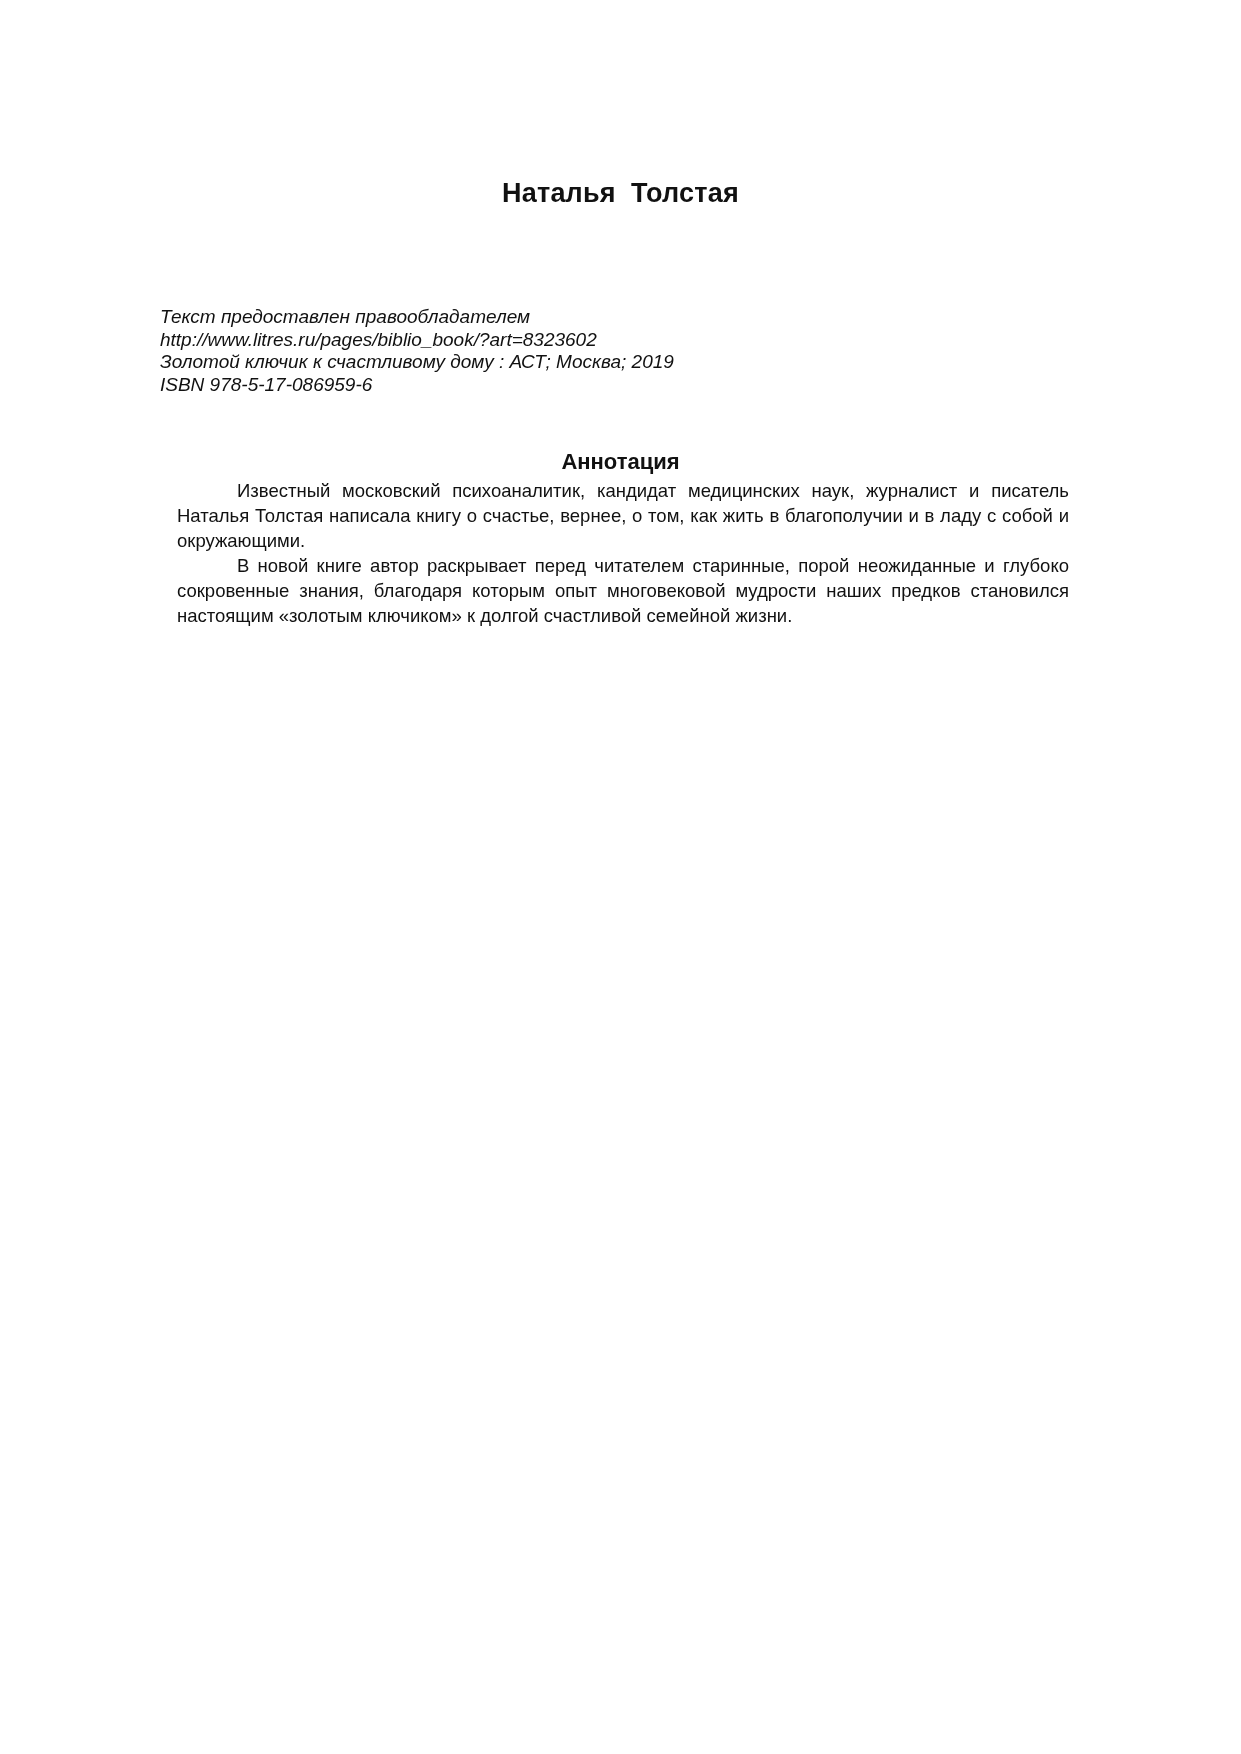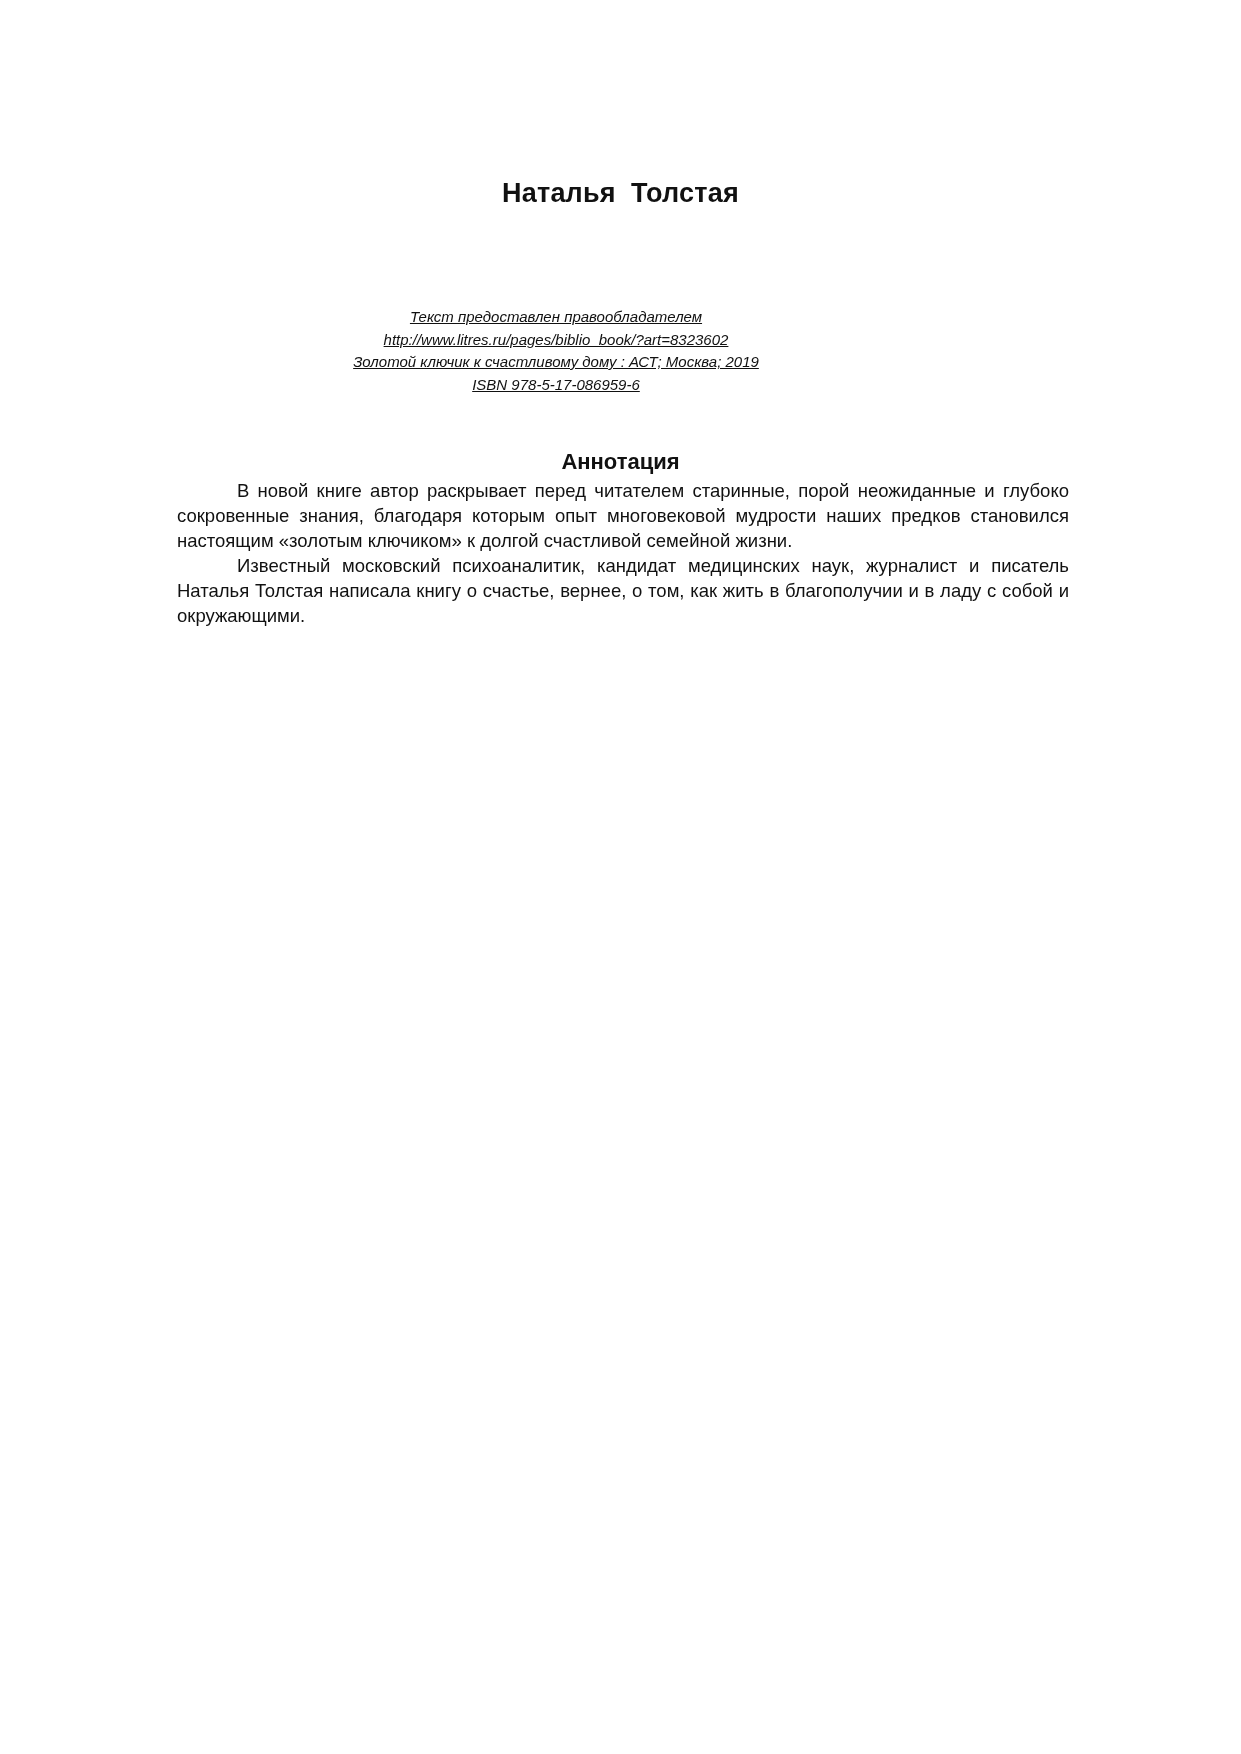--- a/index.html
+++ b/index.html
@@ -21,7 +21,6 @@
       width: 1032px;
       height: 1754px;
       background: #ffffff;
-      padding-left: 46px;
     }
     .author {
       position: absolute;

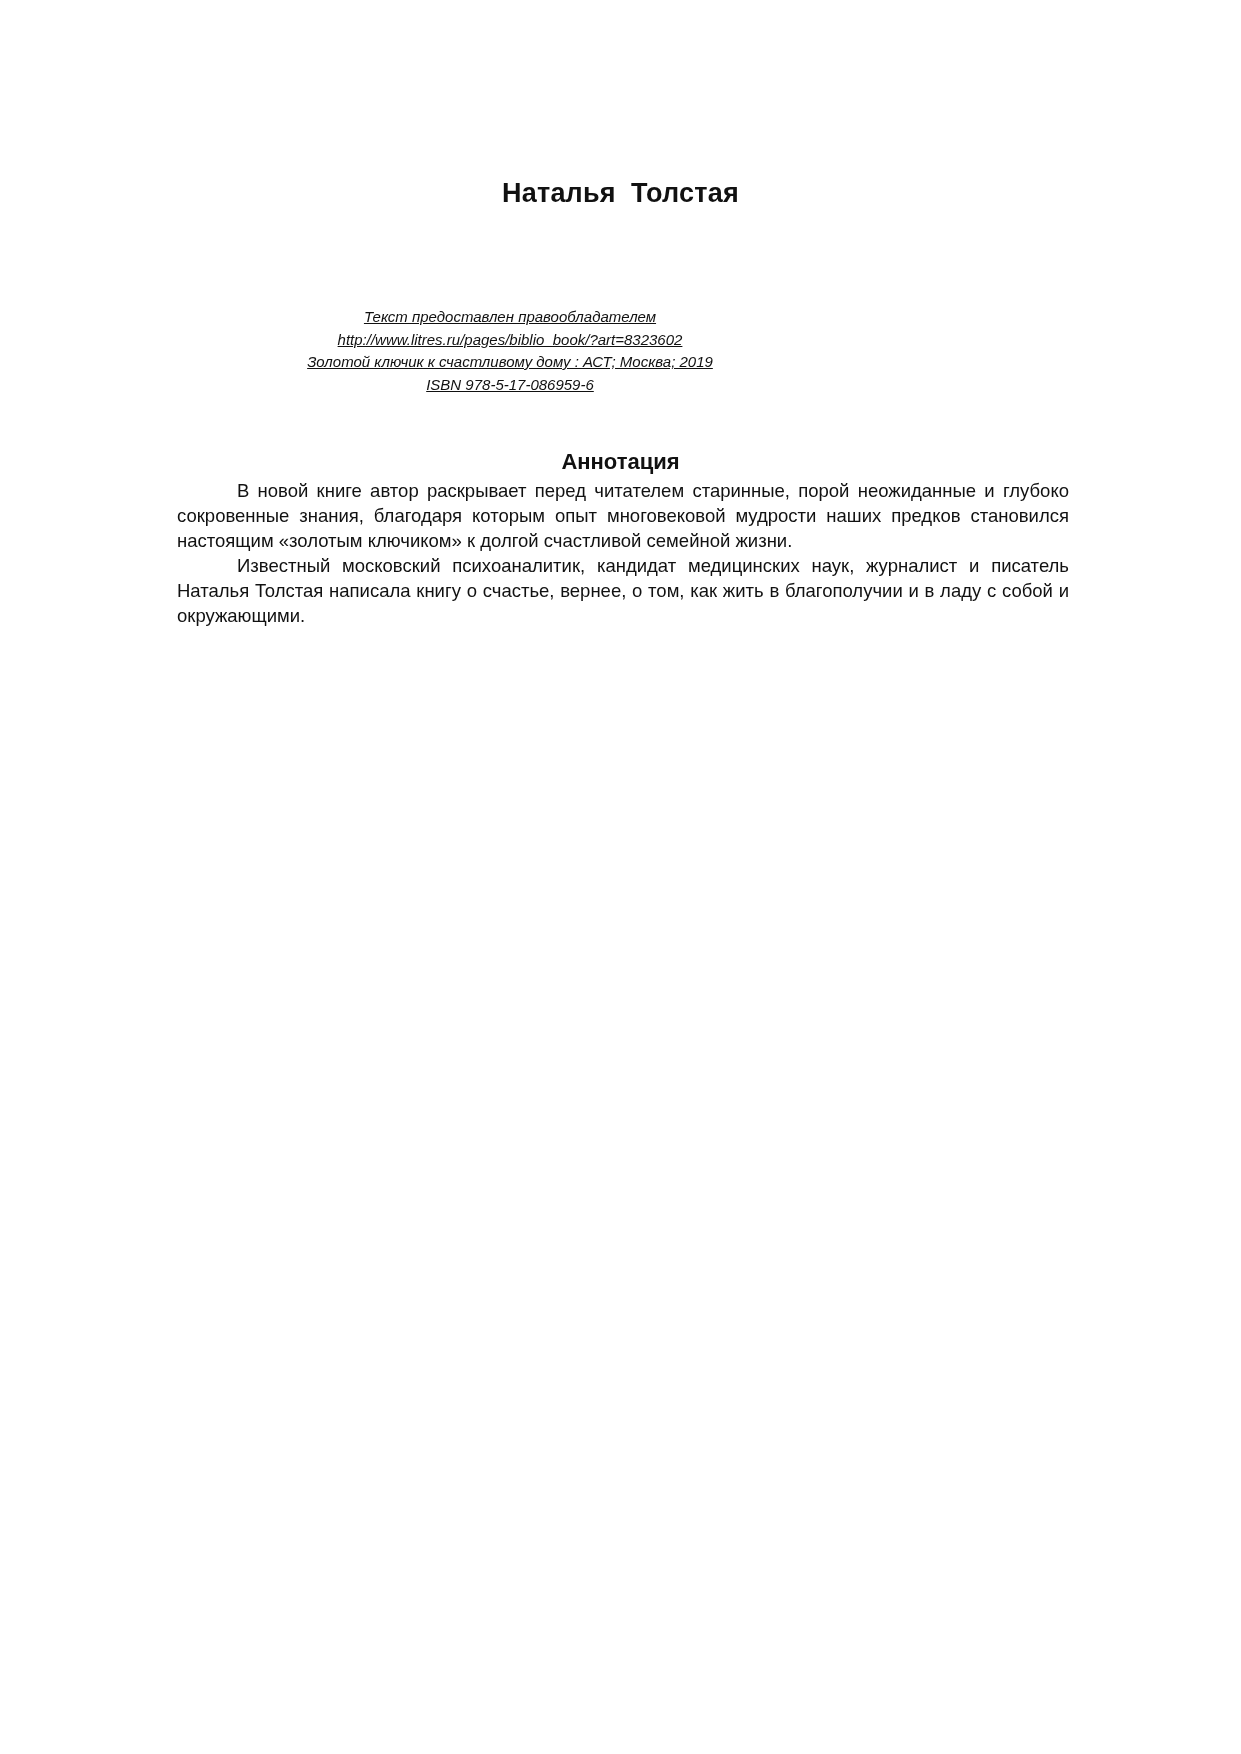--- a/index.html
+++ b/index.html
@@ -49,11 +49,10 @@
       top: 306px;
       right: 172px;
       width: 700px;
-      text-align: center;
+      text-align: left;
       font-style: italic;
-      font-size: 15px;
+      font-size: 19px;
       line-height: 22.5px;
-      text-decoration: underline;
     }
     .meta div { white-space: nowrap; }
     .annotation-heading {

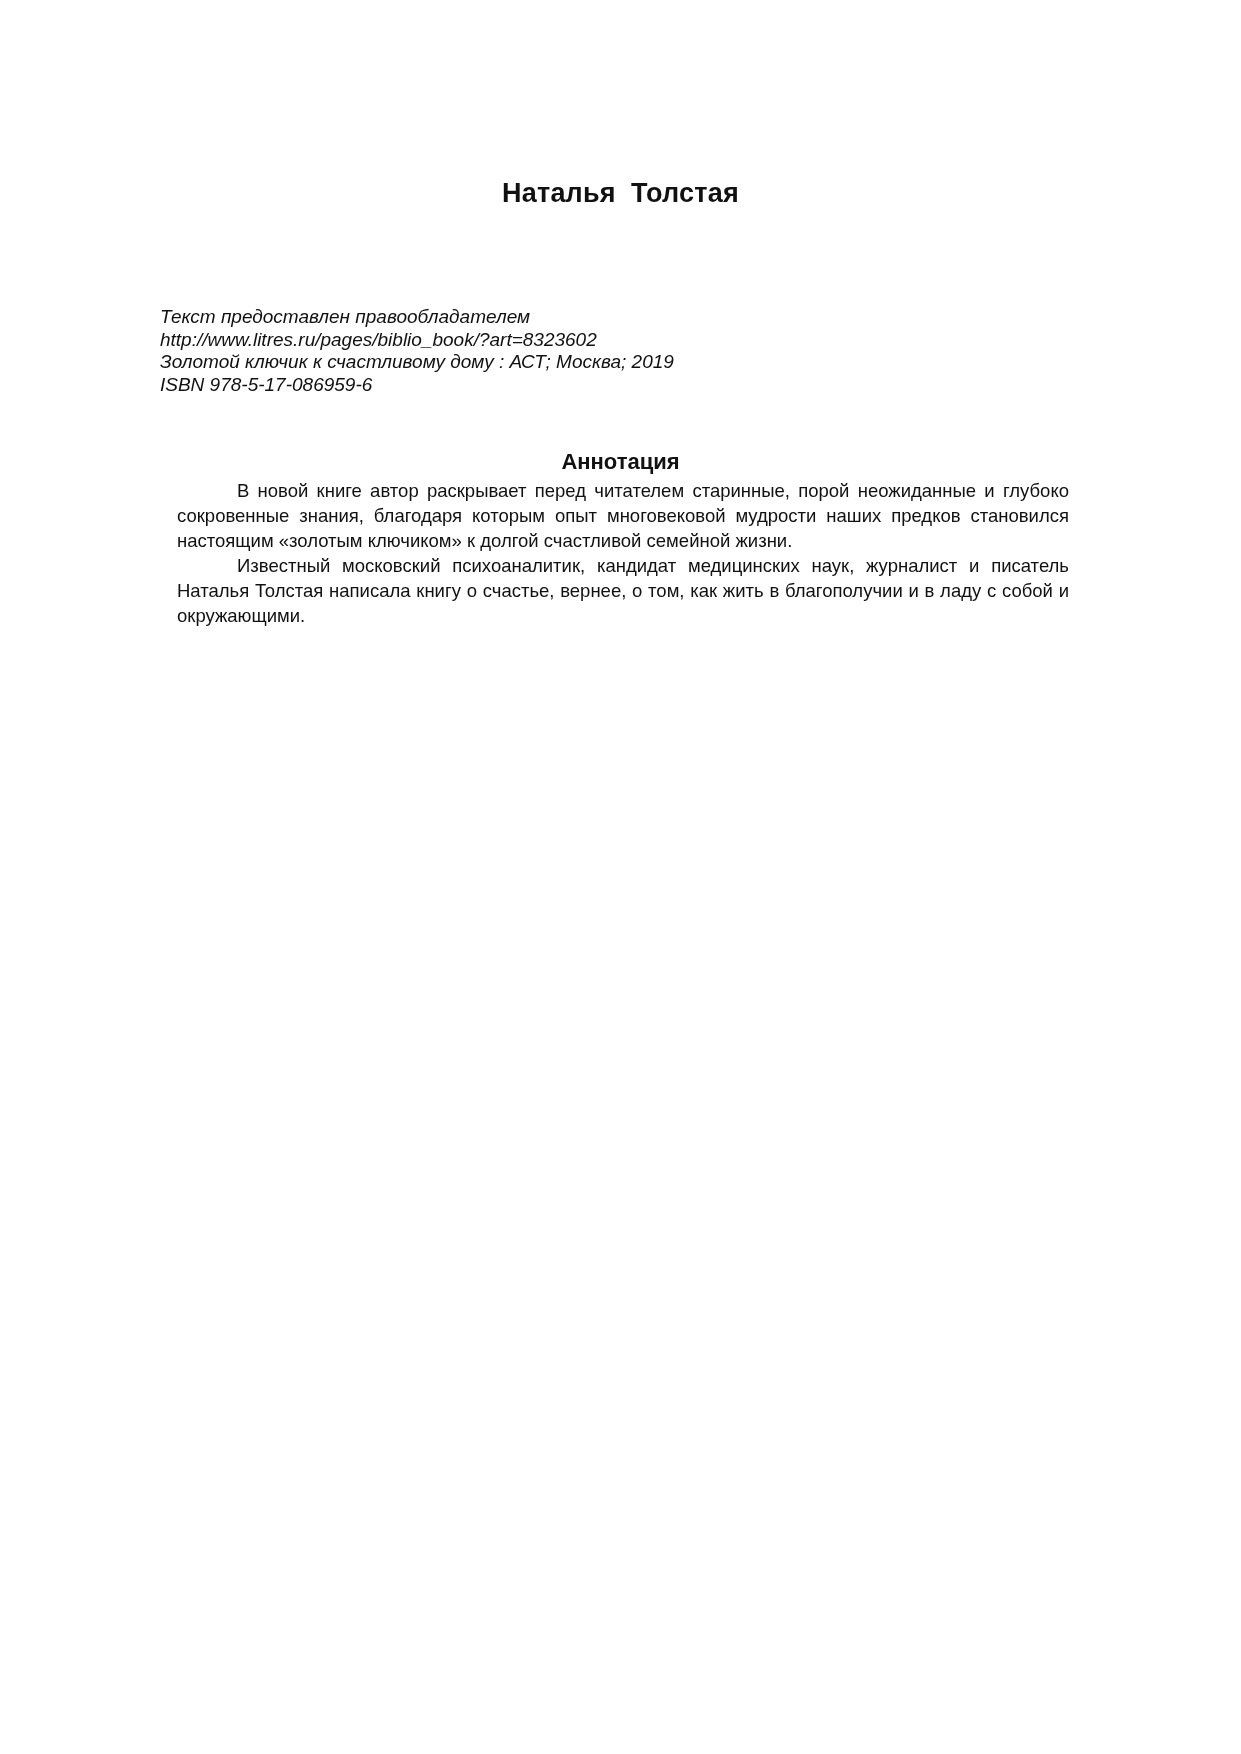--- a/index.html
+++ b/index.html
@@ -96,8 +96,8 @@
   <div class="annotation-heading">Аннотация</div>
 
   <div class="annotation-body">
+    <p>Известный московский психоаналитик, кандидат медицинских наук, журналист и писатель Наталья Толстая написала книгу о счастье, вернее, о том, как жить в благополучии и в ладу с собой и окружающими.</p>
     <p>В новой книге автор раскрывает перед читателем старинные, порой неожиданные и глубоко сокровенные знания, благодаря которым опыт многовековой мудрости наших предков становился настоящим «золотым ключиком» к долгой счастливой семейной жизни.</p>
-    <p>Известный московский психоаналитик, кандидат медицинских наук, журналист и писатель Наталья Толстая написала книгу о счастье, вернее, о том, как жить в благополучии и в ладу с собой и окружающими.</p>
   </div>
 </div>
 

